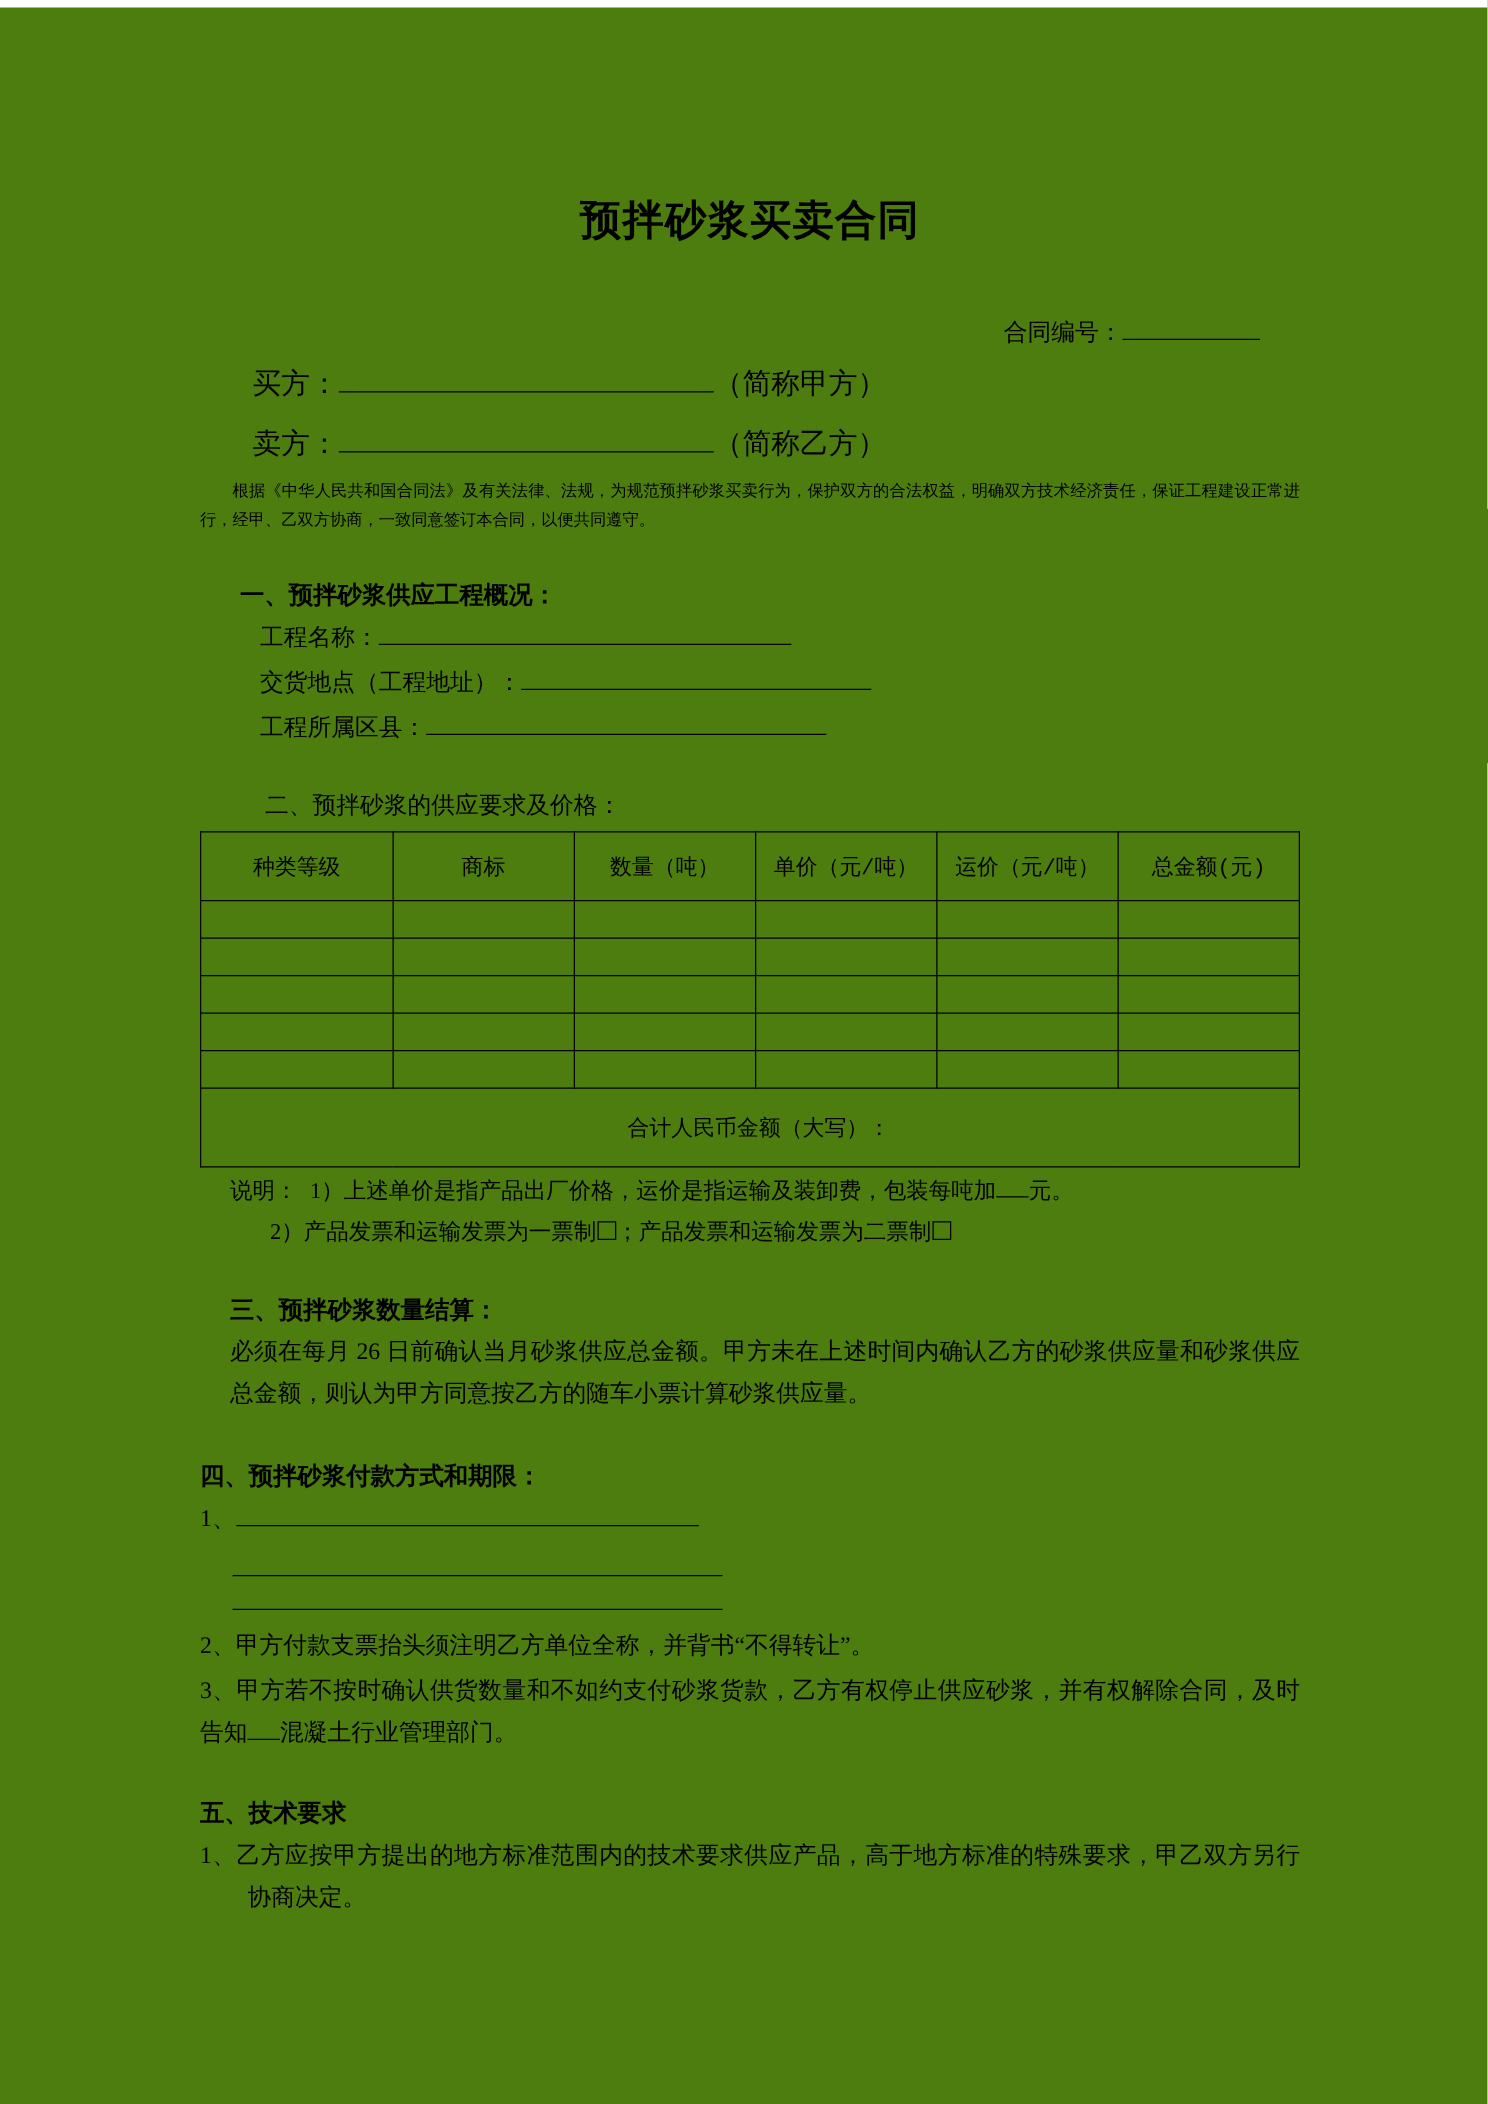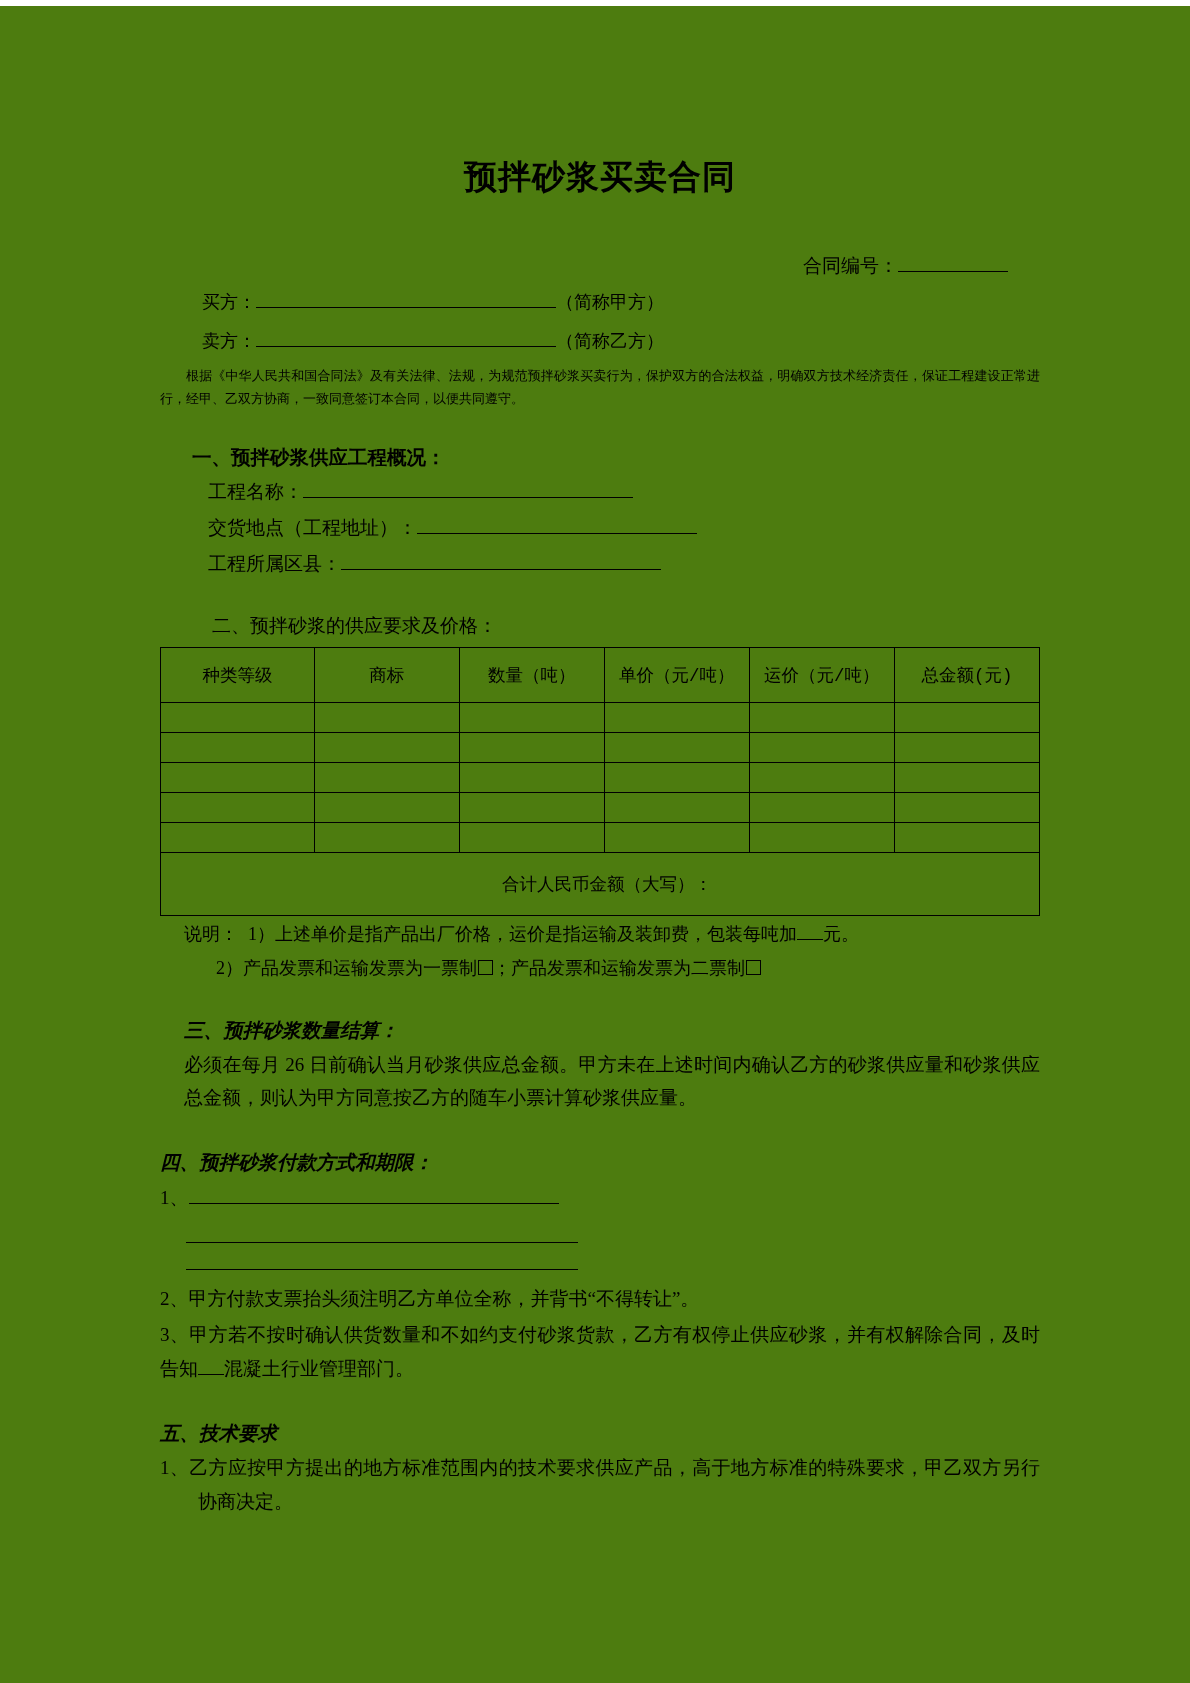--- a/index.html
+++ b/index.html
@@ -44,7 +44,7 @@
   .fill-no { width: 110px; }
   .party-row {
     margin-top: 8px;
-    font-size: 18px;
+    font-size: 23px;
     padding-left: 42px;
     white-space: nowrap;
     line-height: 1.75;

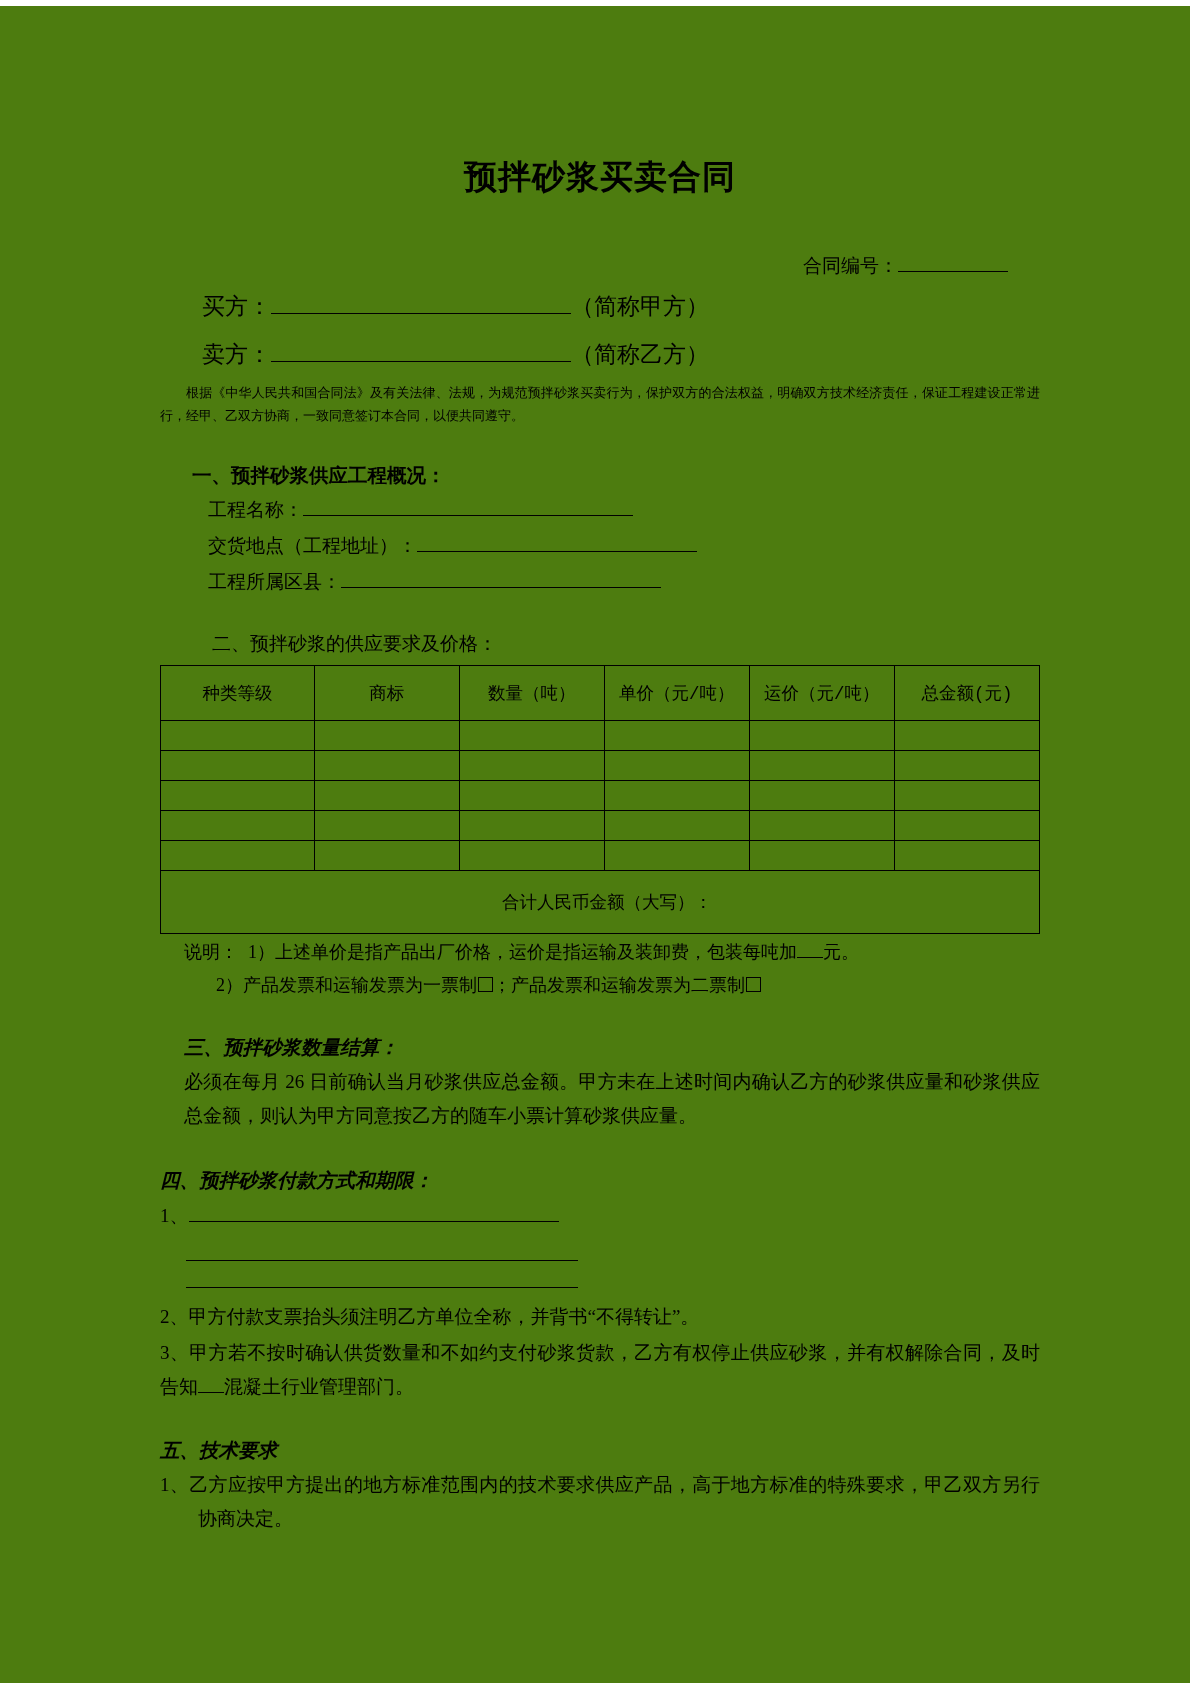--- a/index.html
+++ b/index.html
@@ -70,7 +70,6 @@
     padding-left: 48px;
     line-height: 1.9;
     white-space: nowrap;
-    font-family: Liberation Mono, monospace;
   }
   .fill-proj  { width: 330px; }
   .fill-addr  { width: 280px; }

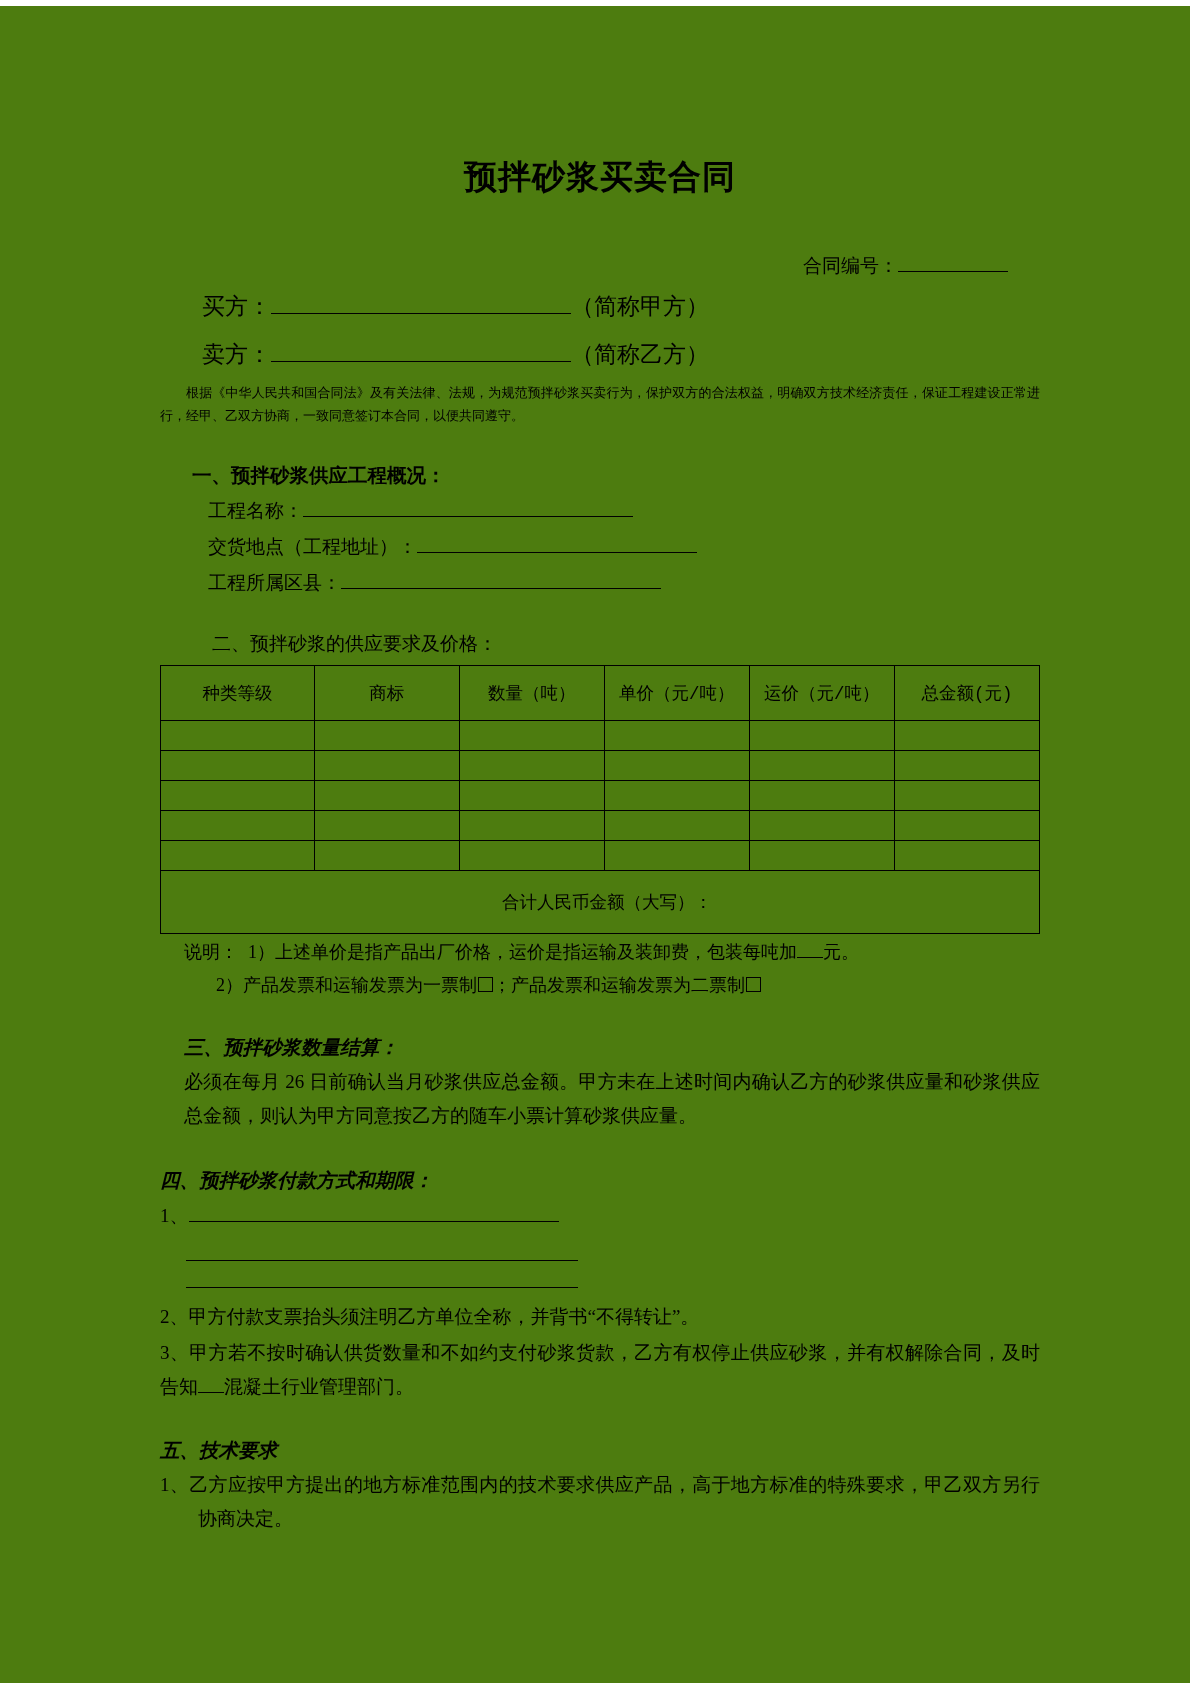--- a/index.html
+++ b/index.html
@@ -64,7 +64,7 @@
     margin-bottom: 4px;
     padding-left: 32px;
   }
-  .sec-head.nopad { padding-left: 0; font-style: italic; }
+  .sec-head.nopad { padding-left: 0; }
   .field-row {
     font-size: 19px;
     padding-left: 48px;

